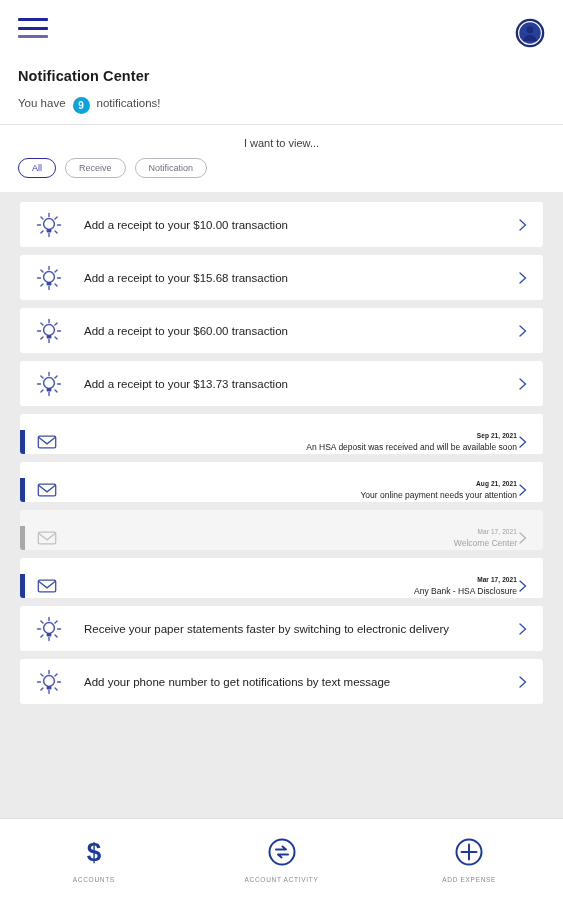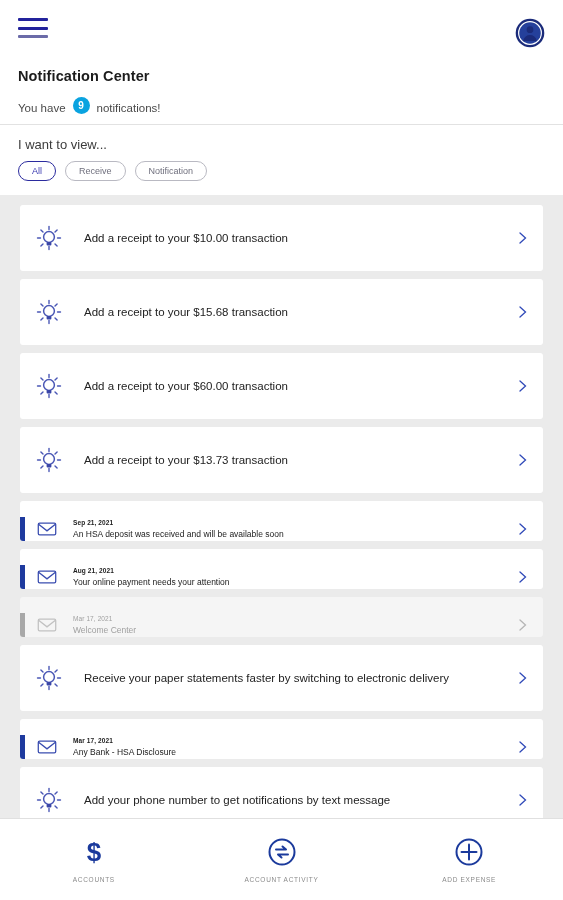--- a/index.html
+++ b/index.html
@@ -64,7 +64,7 @@
   .sub-line {
     margin-top: 13px;
     display: flex;
-    align-items: flex-end;
+    align-items: flex-start;
     font-size: 11.5px;
     color: #4a4a4a;
   }

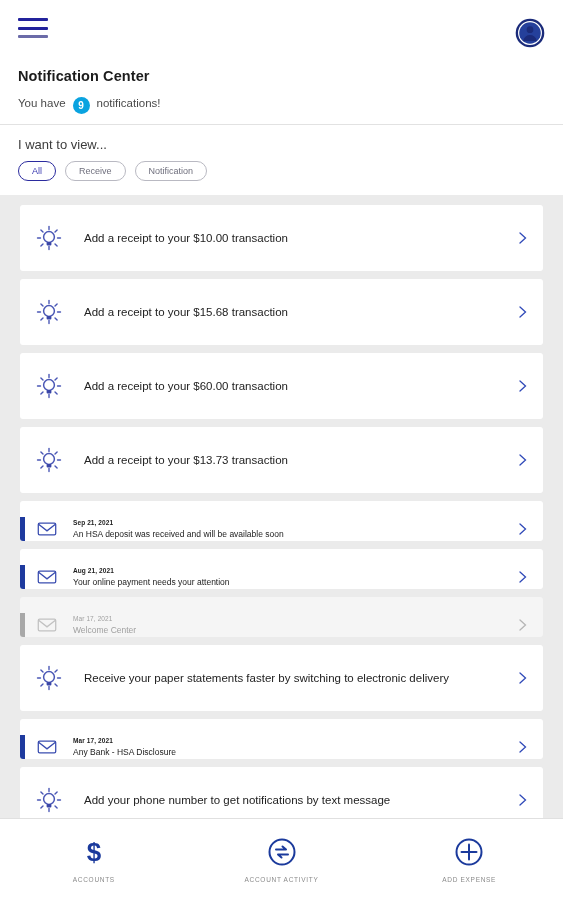--- a/index.html
+++ b/index.html
@@ -91,9 +91,10 @@
     flex: 0 0 auto;
   }
   .filter-label {
-    font-size: 13px;
+    font-size: 11px;
     color: #3c3c3c;
     margin-bottom: 9px;
+    text-align: center;
   }
   .chips { display: flex; gap: 9px; }
   .chip {

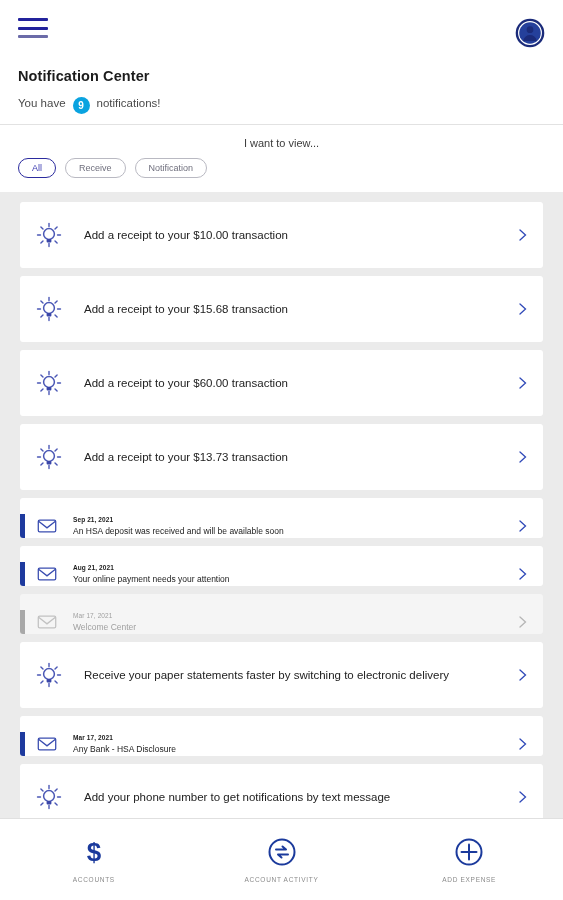--- a/index.html
+++ b/index.html
@@ -130,7 +130,7 @@
   }
   
   .card.opportunity {
-    height: 66px;
+    height: 45px;
     padding: 0 14px 0 16px;
   }
   .opp-icon { width: 26px; height: 26px; flex: 0 0 26px; }

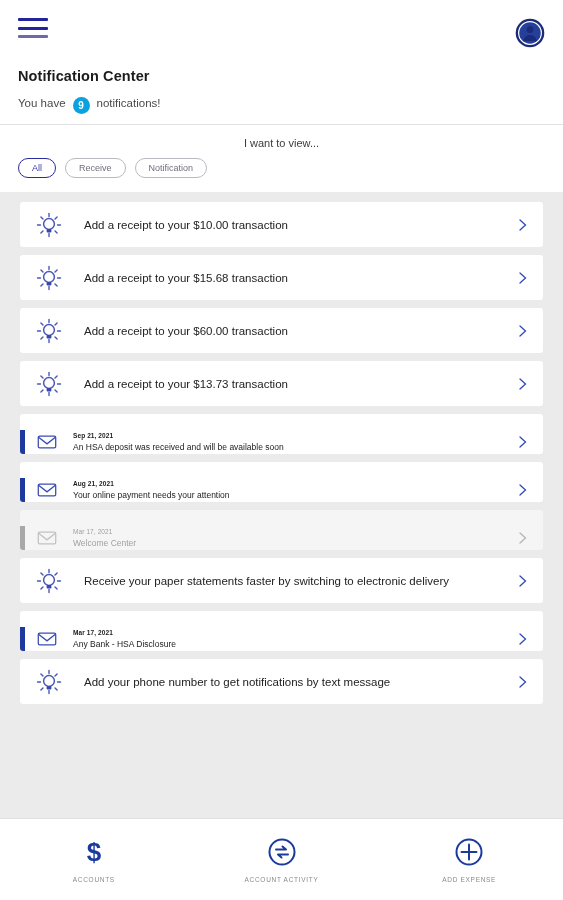--- a/index.html
+++ b/index.html
@@ -149,6 +149,7 @@
     padding: 16px 14px 0 0;
     position: relative;
     overflow: hidden;
+    text-align: right;
   }
   .accent {
     width: 5px;

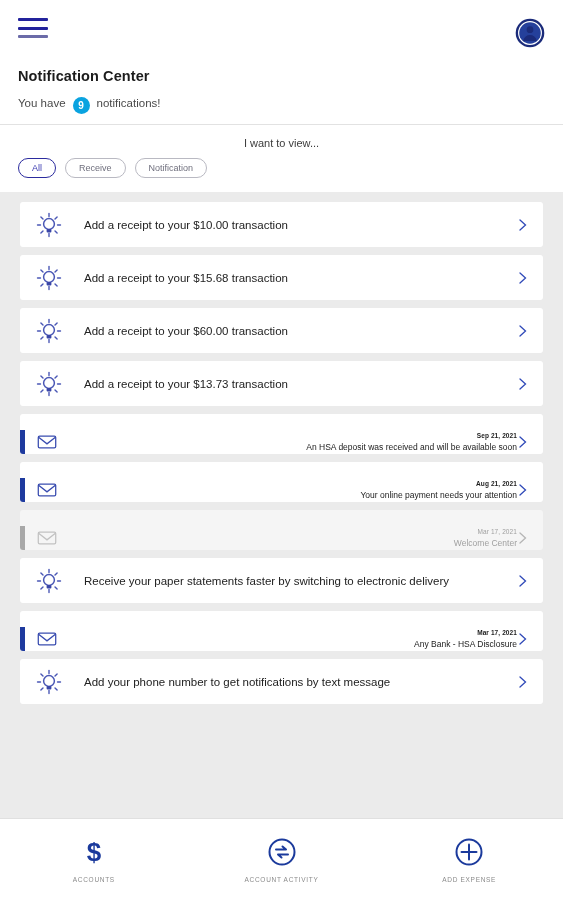--- a/index.html
+++ b/index.html
@@ -370,27 +370,6 @@
       </svg>
     </div>
 
-    <div class="card opportunity">
-      <svg class="opp-icon" viewBox="0 0 26 26">
-        <g stroke="#4a57b5" stroke-width="1.4" stroke-linecap="round">
-          <line x1="13" y1="1.5" x2="13" y2="4.5"></line>
-            <line x1="13" y1="21.5" x2="13" y2="24.5"></line>
-          <line x1="1.5" y1="13" x2="4.5" y2="13"></line>
-            <line x1="21.5" y1="13" x2="24.5" y2="13"></line>
-          <line x1="4.9" y1="4.9" x2="7" y2="7"></line>
-            <line x1="19" y1="19" x2="21.1" y2="21.1"></line>
-          <line x1="21.1" y1="4.9" x2="19" y2="7"></line>
-            <line x1="7" y1="19" x2="4.9" y2="21.1"></line>
-        </g>
-        <circle cx="13" cy="12" r="5.4" fill="none" stroke="#4a57b5" stroke-width="1.5"></circle>
-        <rect x="10.6" y="17" width="4.8" height="3.4" rx="1" fill="#3a46a8"></rect>
-      </svg>
-      <div class="opp-text">Receive your paper statements faster by switching to electronic delivery</div>
-      <svg class="chev" viewBox="0 0 12 14">
-        <path d="M3 2 L8.5 7 L3 12" fill="none" stroke="#2f49b8" stroke-width="1.3" stroke-linecap="round"></path>
-      </svg>
-    </div>
-
     <div class="card message">
       <div class="accent"></div>
       <svg class="msg-icon" viewBox="0 0 24 24">
@@ -421,6 +400,27 @@
         <circle cx="13" cy="12" r="5.4" fill="none" stroke="#4a57b5" stroke-width="1.5"></circle>
         <rect x="10.6" y="17" width="4.8" height="3.4" rx="1" fill="#3a46a8"></rect>
       </svg>
+      <div class="opp-text">Receive your paper statements faster by switching to electronic delivery</div>
+      <svg class="chev" viewBox="0 0 12 14">
+        <path d="M3 2 L8.5 7 L3 12" fill="none" stroke="#2f49b8" stroke-width="1.3" stroke-linecap="round"></path>
+      </svg>
+    </div>
+
+    <div class="card opportunity">
+      <svg class="opp-icon" viewBox="0 0 26 26">
+        <g stroke="#4a57b5" stroke-width="1.4" stroke-linecap="round">
+          <line x1="13" y1="1.5" x2="13" y2="4.5"></line>
+            <line x1="13" y1="21.5" x2="13" y2="24.5"></line>
+          <line x1="1.5" y1="13" x2="4.5" y2="13"></line>
+            <line x1="21.5" y1="13" x2="24.5" y2="13"></line>
+          <line x1="4.9" y1="4.9" x2="7" y2="7"></line>
+            <line x1="19" y1="19" x2="21.1" y2="21.1"></line>
+          <line x1="21.1" y1="4.9" x2="19" y2="7"></line>
+            <line x1="7" y1="19" x2="4.9" y2="21.1"></line>
+        </g>
+        <circle cx="13" cy="12" r="5.4" fill="none" stroke="#4a57b5" stroke-width="1.5"></circle>
+        <rect x="10.6" y="17" width="4.8" height="3.4" rx="1" fill="#3a46a8"></rect>
+      </svg>
       <div class="opp-text">Add your phone number to get notifications by text message</div>
       <svg class="chev" viewBox="0 0 12 14">
         <path d="M3 2 L8.5 7 L3 12" fill="none" stroke="#2f49b8" stroke-width="1.3" stroke-linecap="round"></path>

